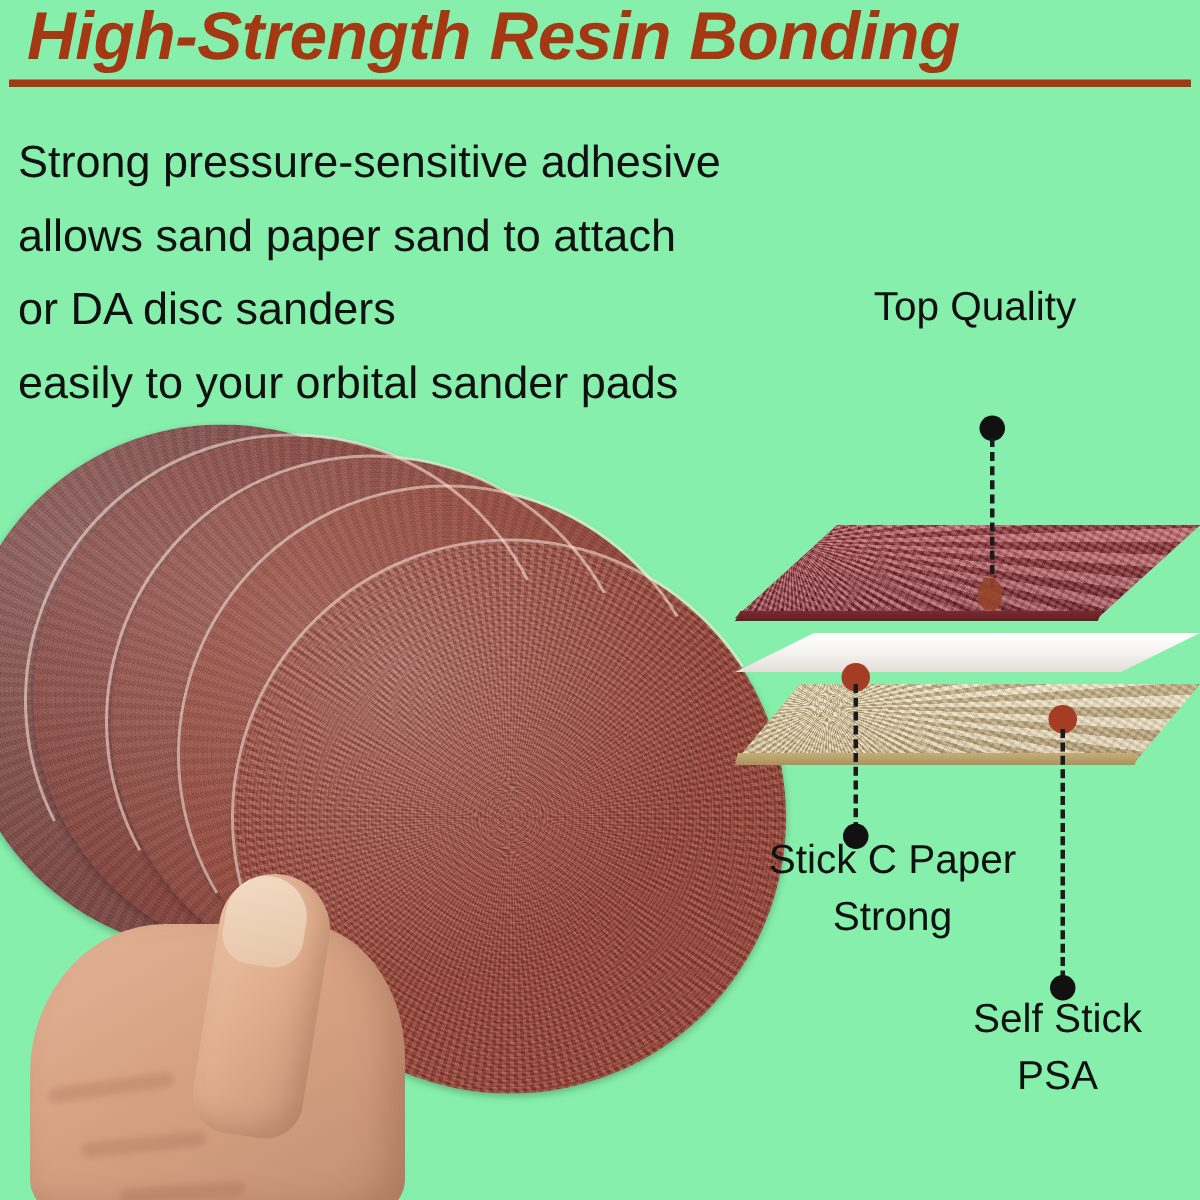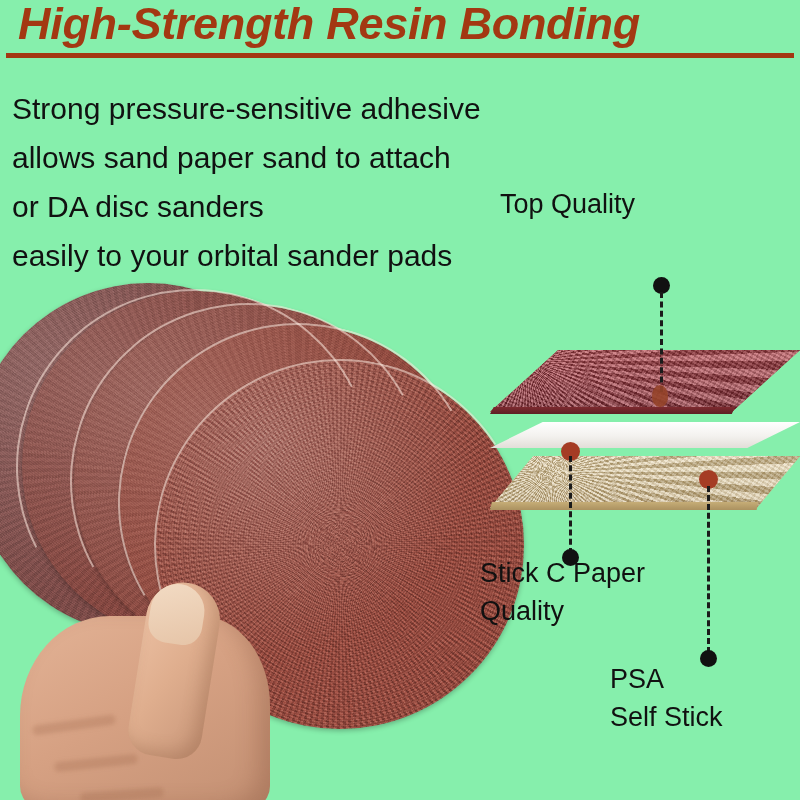--- a/index.html
+++ b/index.html
@@ -262,6 +262,7 @@
     color: #111111;
     font-size: 27px;
     line-height: 38px;
+    text-align: center;
     white-space: nowrap;
   }
   #label-grain { left: 500px; top: 185px; width: 300px; }

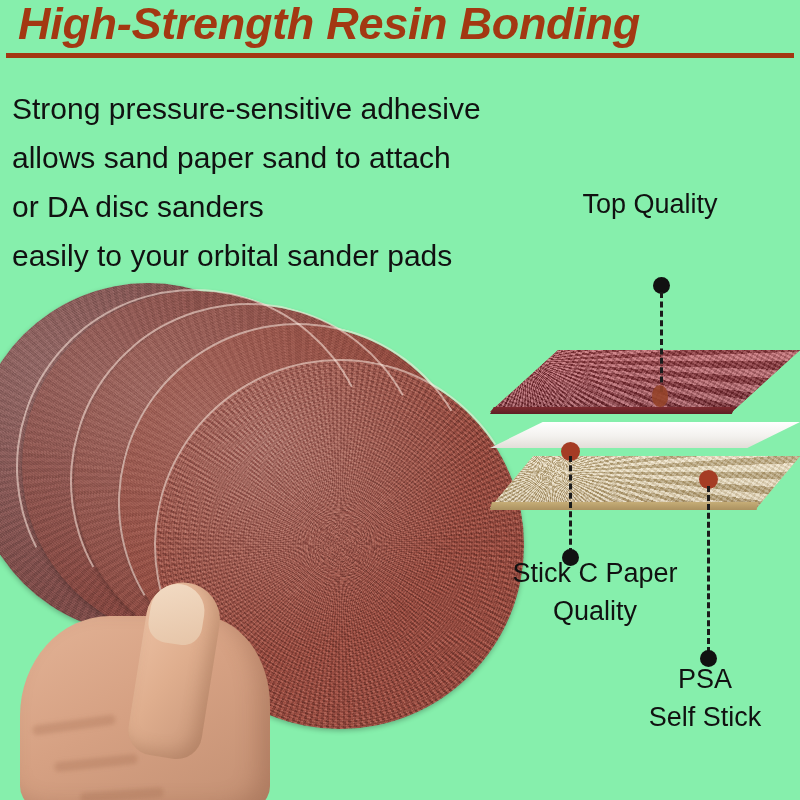--- a/index.html
+++ b/index.html
@@ -327,7 +327,7 @@
   <div class="callout-dot-black" id="callout-paper-dot"></div>
   <div class="label" id="label-paper">
     <div>Stick C Paper</div>
-    <div>Quality</div>
+    <div>Strong</div>
   </div>
 
   <div class="callout-dot-red" id="callout-psa-reddot"></div>

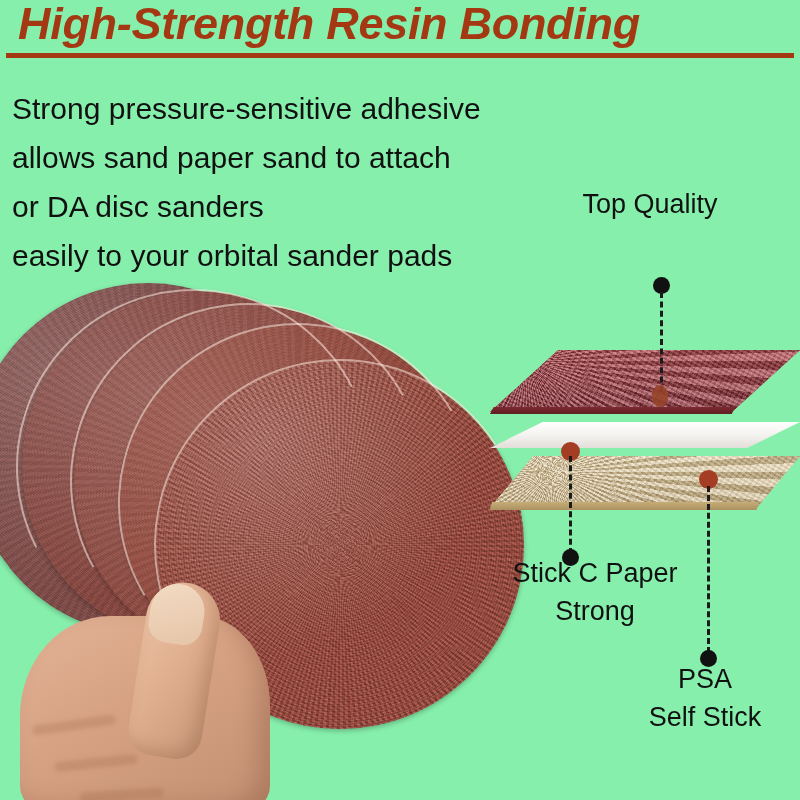--- a/index.html
+++ b/index.html
@@ -334,8 +334,8 @@
   <div class="callout-line" id="callout-psa-line"></div>
   <div class="callout-dot-black" id="callout-psa-dot"></div>
   <div class="label" id="label-psa">
+    <div>Self Stick</div>
     <div>PSA</div>
-    <div>Self Stick</div>
   </div>
 
 </div>

